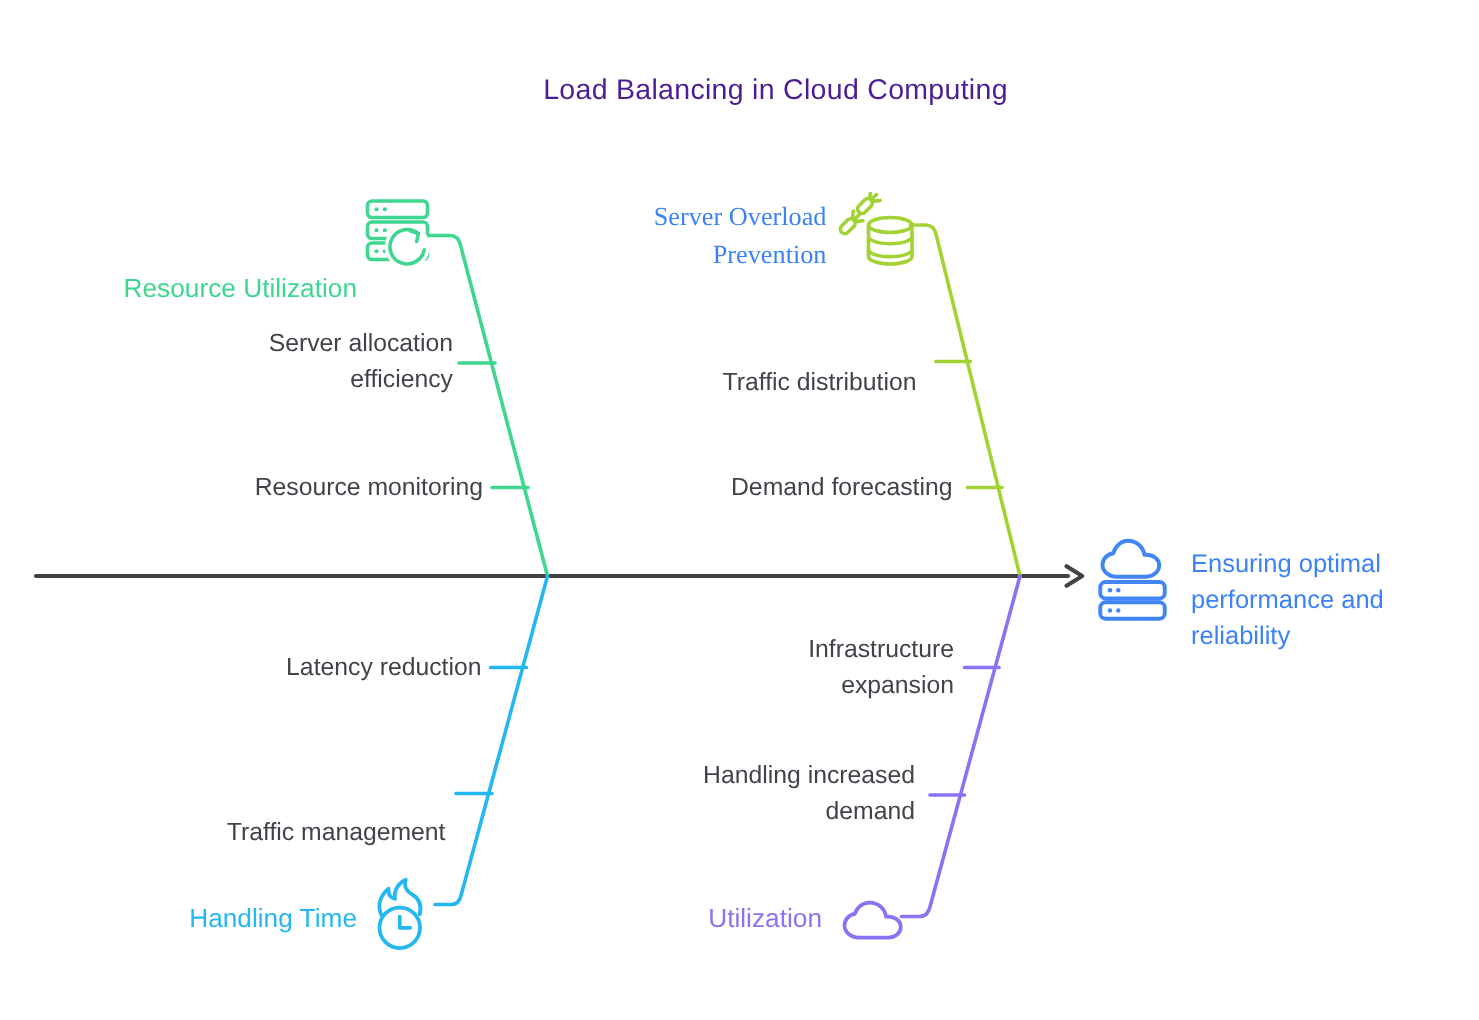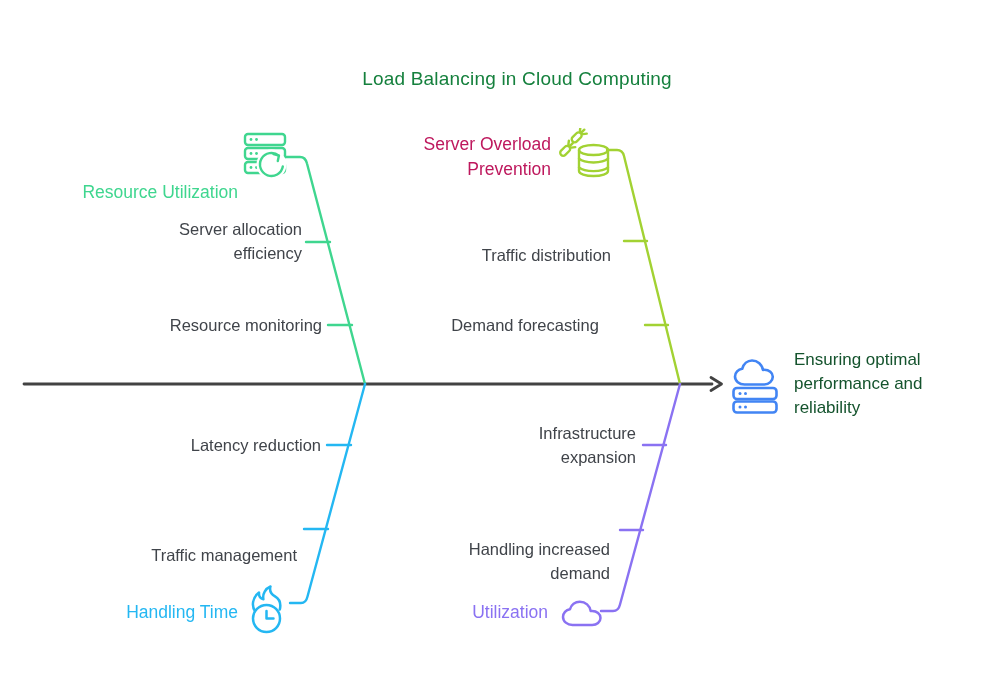--- a/index.html
+++ b/index.html
@@ -29,7 +29,7 @@
 
 <div class="stage">
 
-  <div class="abs title" style="left: 317px; top: 68px; width: 400px; color: #15803d;">Load Balancing in Cloud Computing</div>
+  <div class="abs title" style="left: 317px; top: 50px; width: 400px; color: #4c1d95;">Load Balancing in Cloud Computing</div>
 
   <svg class="lines" width="986" height="680" viewBox="0 0 986 680" aria-hidden="true">
 

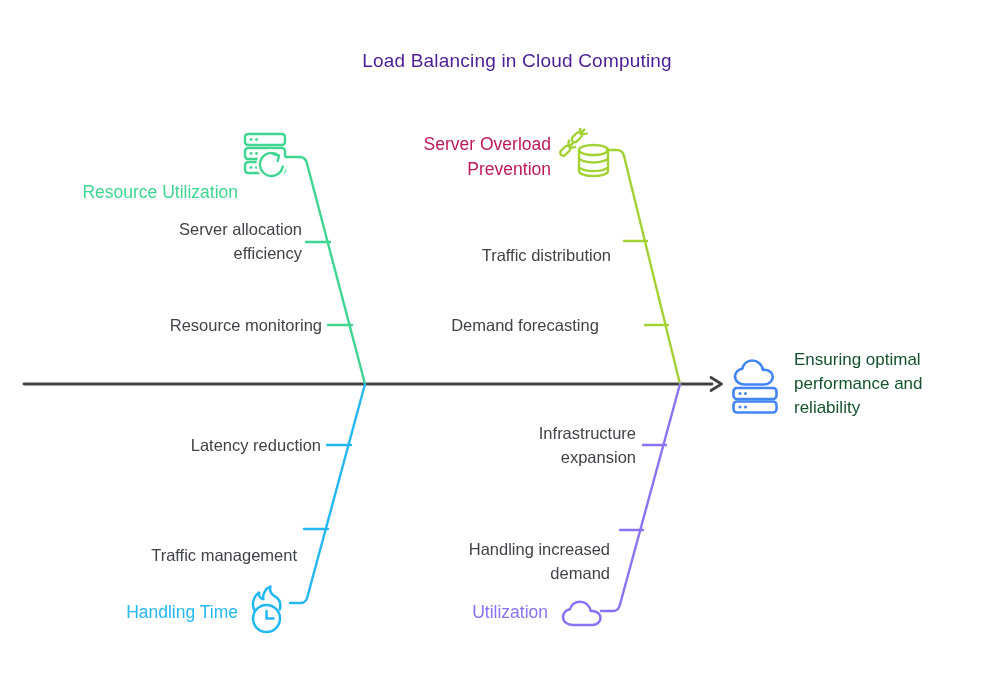--- a/index.html
+++ b/index.html
@@ -65,7 +65,7 @@
 
   <div class="abs cat" style="right: 748px; top: 144px; width: 200px; color: rgb(63, 214, 143); margin-top: 36px;">Resource Utilization</div>
 
-  <div class="abs cat" style="right: 435px; top: 132px; width: 160px; color: #be185d;">Server Overload Prevention</div>
+  <div class="abs cat" style="right: 435px; top: 132px; width: 160px; color: #3b82f6; font-family: Liberation Serif, serif;">Server Overload Prevention</div>
 
   <div class="abs cat" style="right: 748px; top: 600px; width: 200px; color: rgb(36, 183, 242);">Handling Time</div>
 

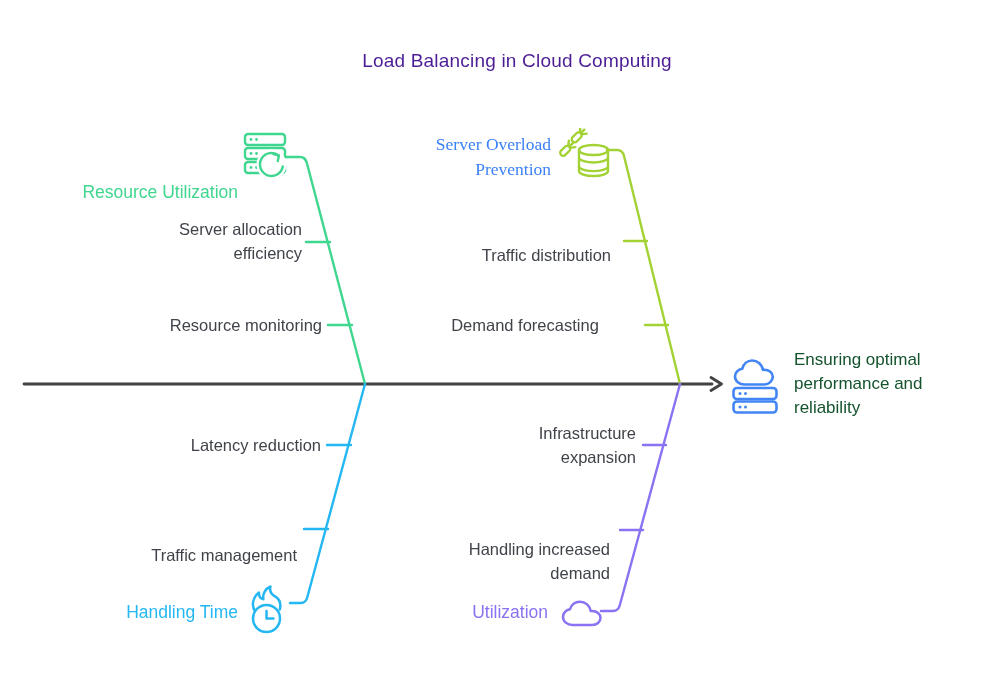--- a/index.html
+++ b/index.html
@@ -75,7 +75,7 @@
   <div class="abs lbl" style="right:664px;top:313px;width:220px;">Resource monitoring</div>
 
   <div class="abs lbl" style="right:375px;top:229px;width:220px;margin-top:14px;">Traffic distribution</div>
-  <div class="abs lbl" style="right:351px;top:313px;width:220px;text-align:center;">Demand forecasting</div>
+  <div class="abs lbl" style="right:351px;top:313px;width:220px;">Demand forecasting</div>
 
   <div class="abs lbl" style="right:665px;top:433px;width:220px;">Latency reduction</div>
   <div class="abs lbl" style="right:689px;top:543px;width:220px;">Traffic management</div>

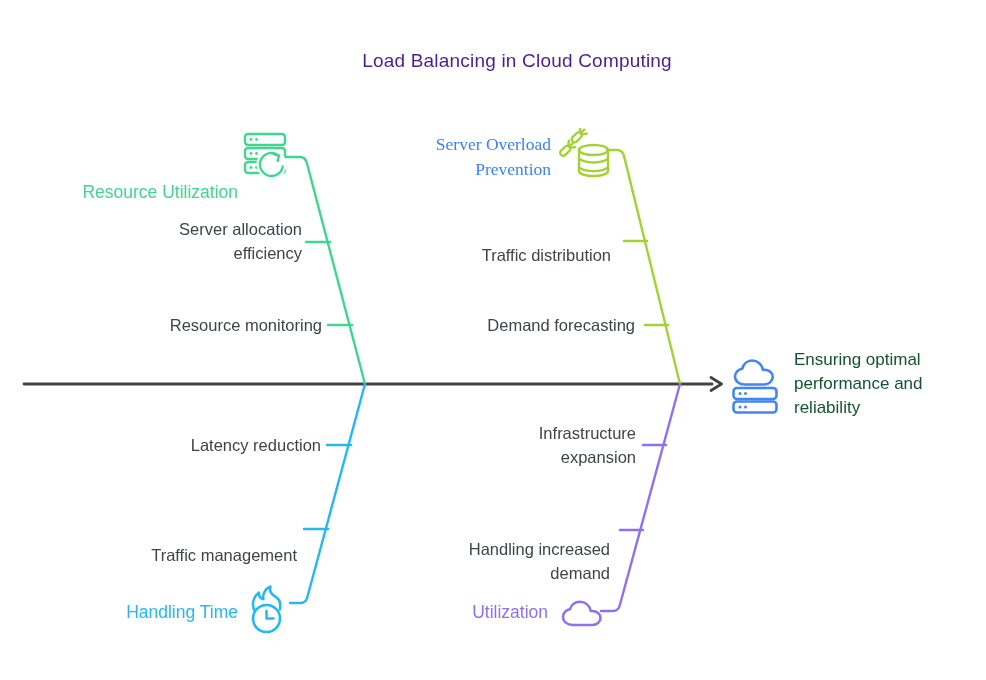--- a/index.html
+++ b/index.html
@@ -96,7 +96,7 @@
       </g>
     </svg>
   </div>
-  <div class="abs head-text" style="left: 794px; top: 348px; width: 158px; color: #14532d;">Ensuring optimal performance and reliability</div>
+  <div class="abs head-text" style="left: 794px; top: 364px; width: 158px; color: #3b82f6;">Ensuring optimal performance and reliability</div>
 
   <div class="icon" style="left: 241px; top: 131px; width: 50px; height: 58px; color: rgb(63, 214, 143);">
     <svg width="50" height="58" viewBox="0 0 50 58" fill="none" stroke="currentColor" stroke-width="2.4" stroke-linecap="round" stroke-linejoin="round">

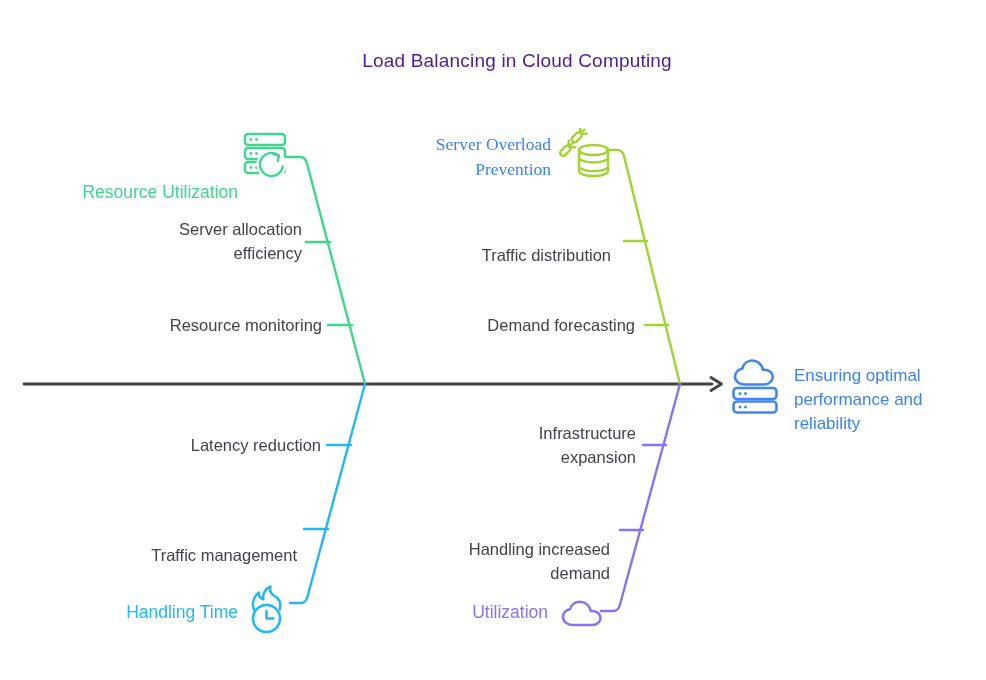--- a/index.html
+++ b/index.html
@@ -81,7 +81,7 @@
   <div class="abs lbl" style="right:689px;top:543px;width:220px;">Traffic management</div>
 
   <div class="abs lbl" style="right:350px;top:421px;width:140px;">Infrastructure expansion</div>
-  <div class="abs lbl" style="right:376px;top:505px;width:160px;margin-top:32px;">Handling increased demand</div>
+  <div class="abs lbl" style="right:376px;top:505px;width:160px;">Handling increased demand</div>
 
   <div class="icon" style="left: 731px; top: 357px; width: 50px; height: 58px; color: rgb(66, 133, 244);">
     <svg width="50" height="58" viewBox="0 0 50 58" fill="none" stroke="currentColor" stroke-width="2.6" stroke-linecap="round" stroke-linejoin="round">

